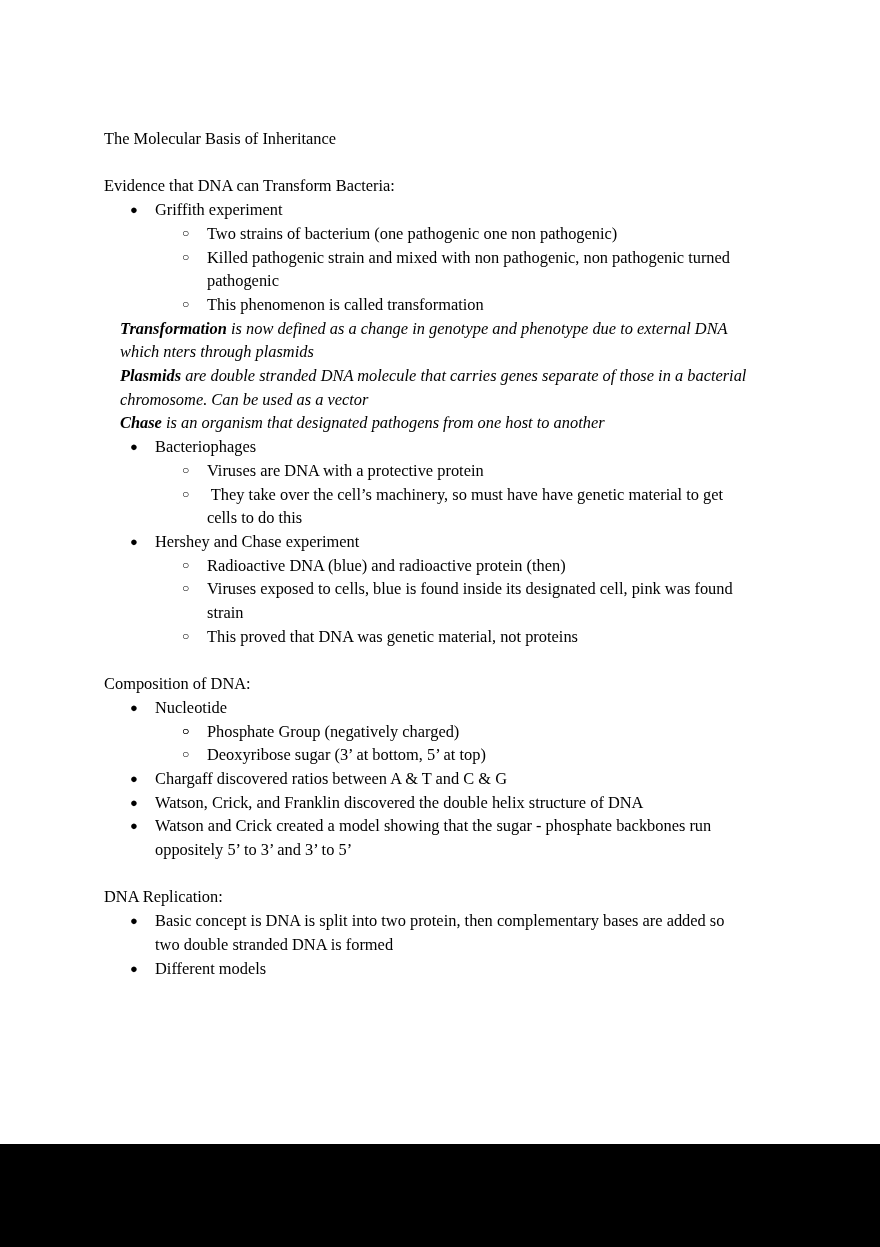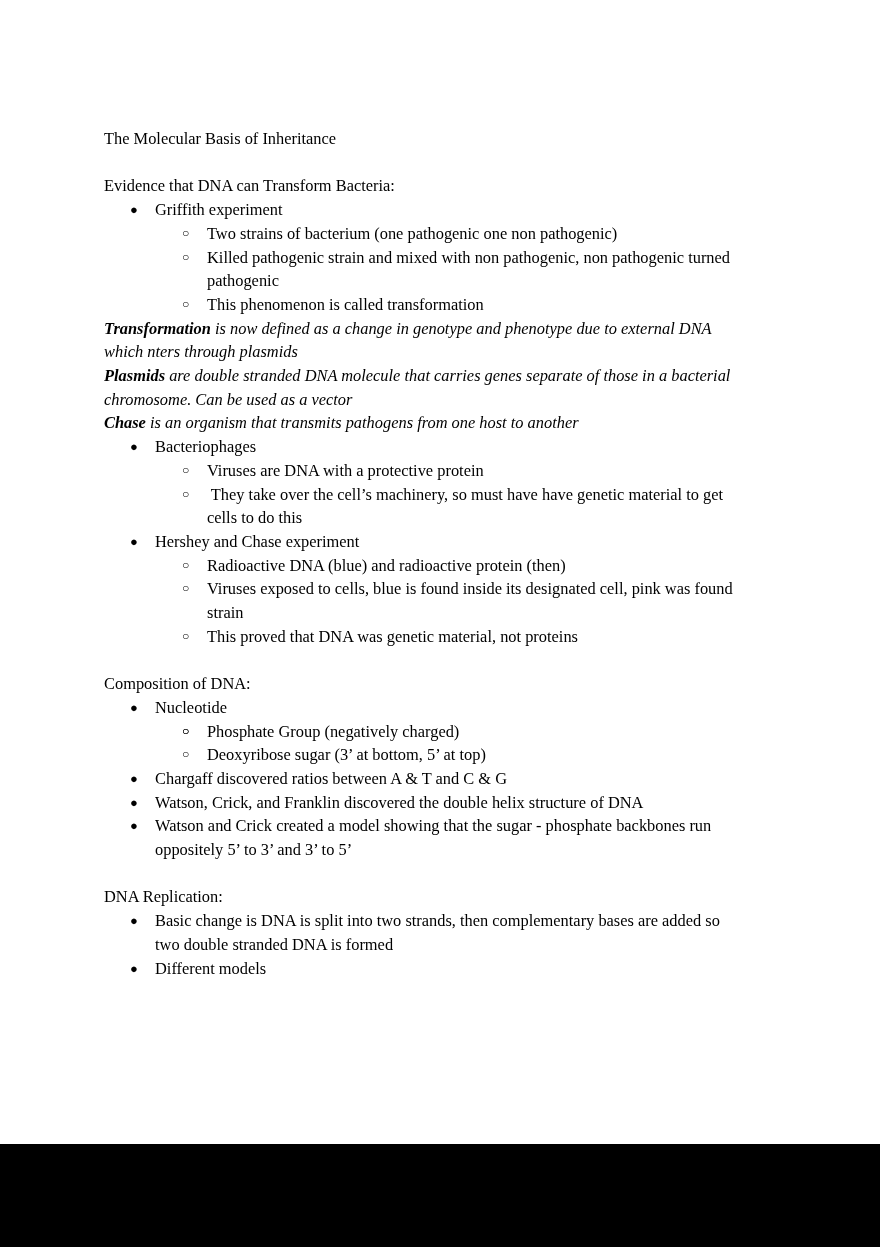--- a/index.html
+++ b/index.html
@@ -16,7 +16,7 @@
   .l2 { position: relative; padding-left: 103px; }
   .l1 .bullet { position: absolute; left: 26px; top: 0; font-size: 13px; }
   .l2 .bullet { position: absolute; left: 78px; top: 0; font-size: 12px; }
-  .italic { font-style: italic; }
+  .italic { font-style: italic; margin-left: 16px; }
   .bold { font-weight: bold; }
 </style>
 </head>

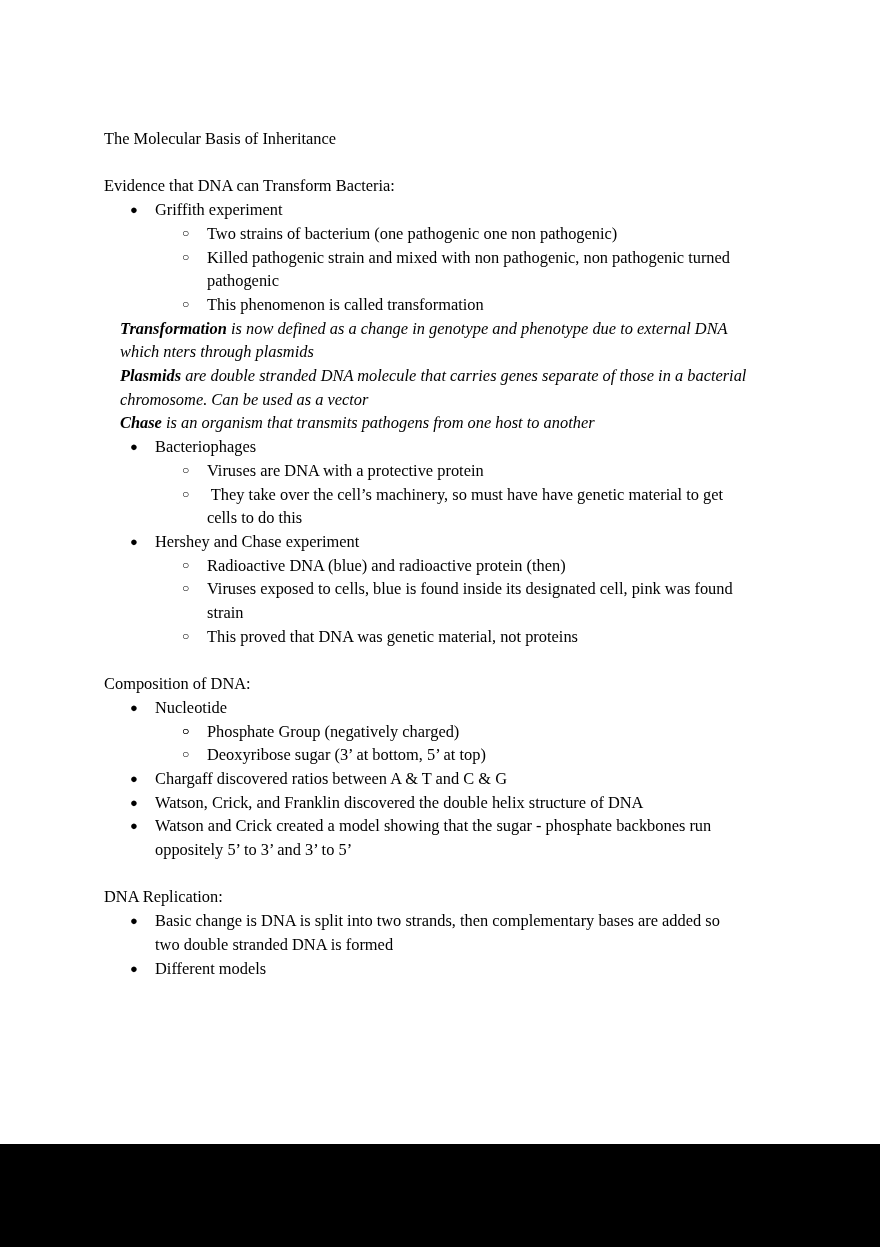--- a/index.html
+++ b/index.html
@@ -59,7 +59,7 @@
     </p>
     <p class="line italic">chromosome. Can be used as a vector</p>
     <p class="line italic">
-      <span class="bold">Chase</span><span> is an organism that transmits pathogens from one host to another</span>
+      <span class="bold">Chase</span><span> is an organism that designated pathogens from one host to another</span>
     </p>
 
     <p class="line l1">

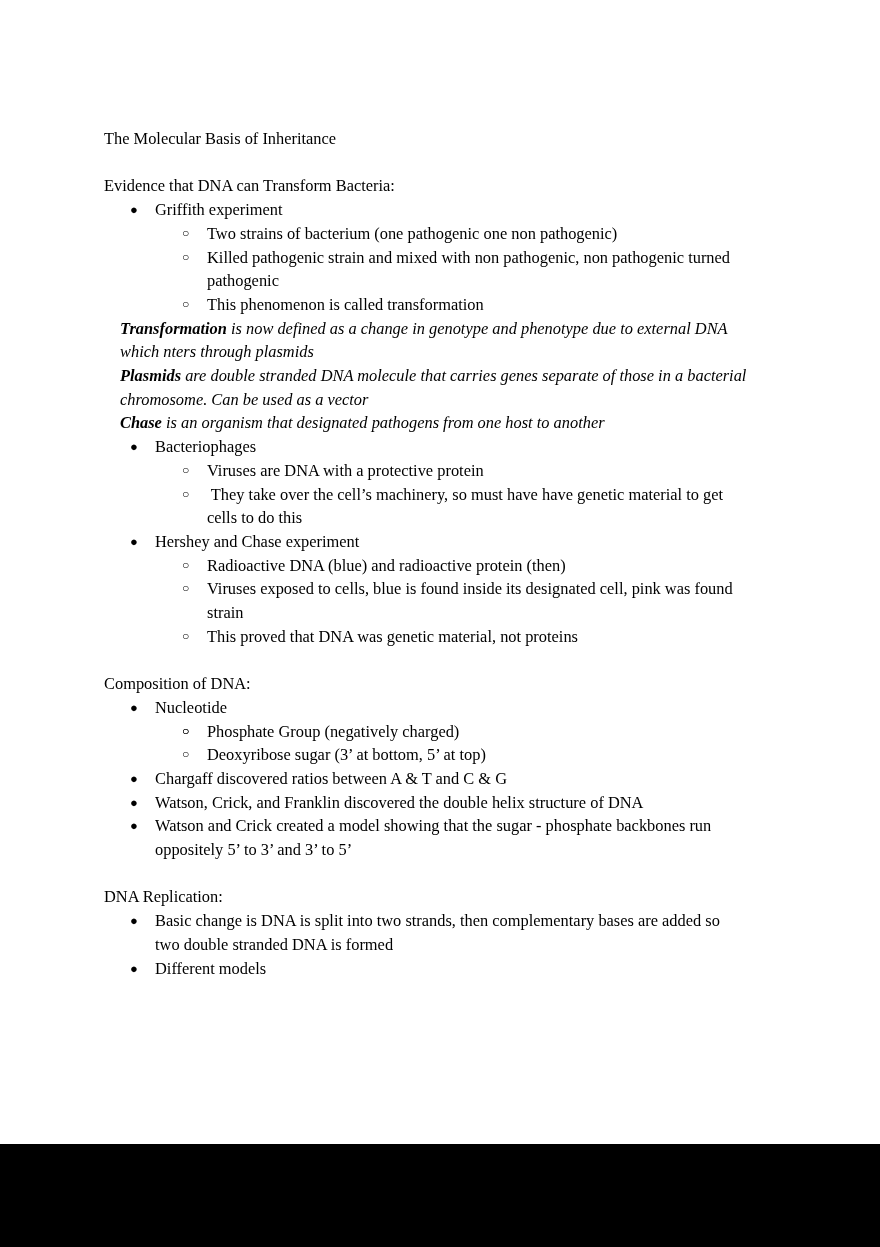--- a/index.html
+++ b/index.html
@@ -137,7 +137,7 @@
     <p class="line">DNA Replication:</p>
     <p class="line l1">
       <span class="bullet">●</span>
-      <span>Basic change is DNA is split into two strands, then complementary bases are added so</span>
+      <span>Basic concept is DNA is split into two protein, then complementary bases are added so</span>
     </p>
     <p class="line l1">
       <span>two double stranded DNA is formed</span>

